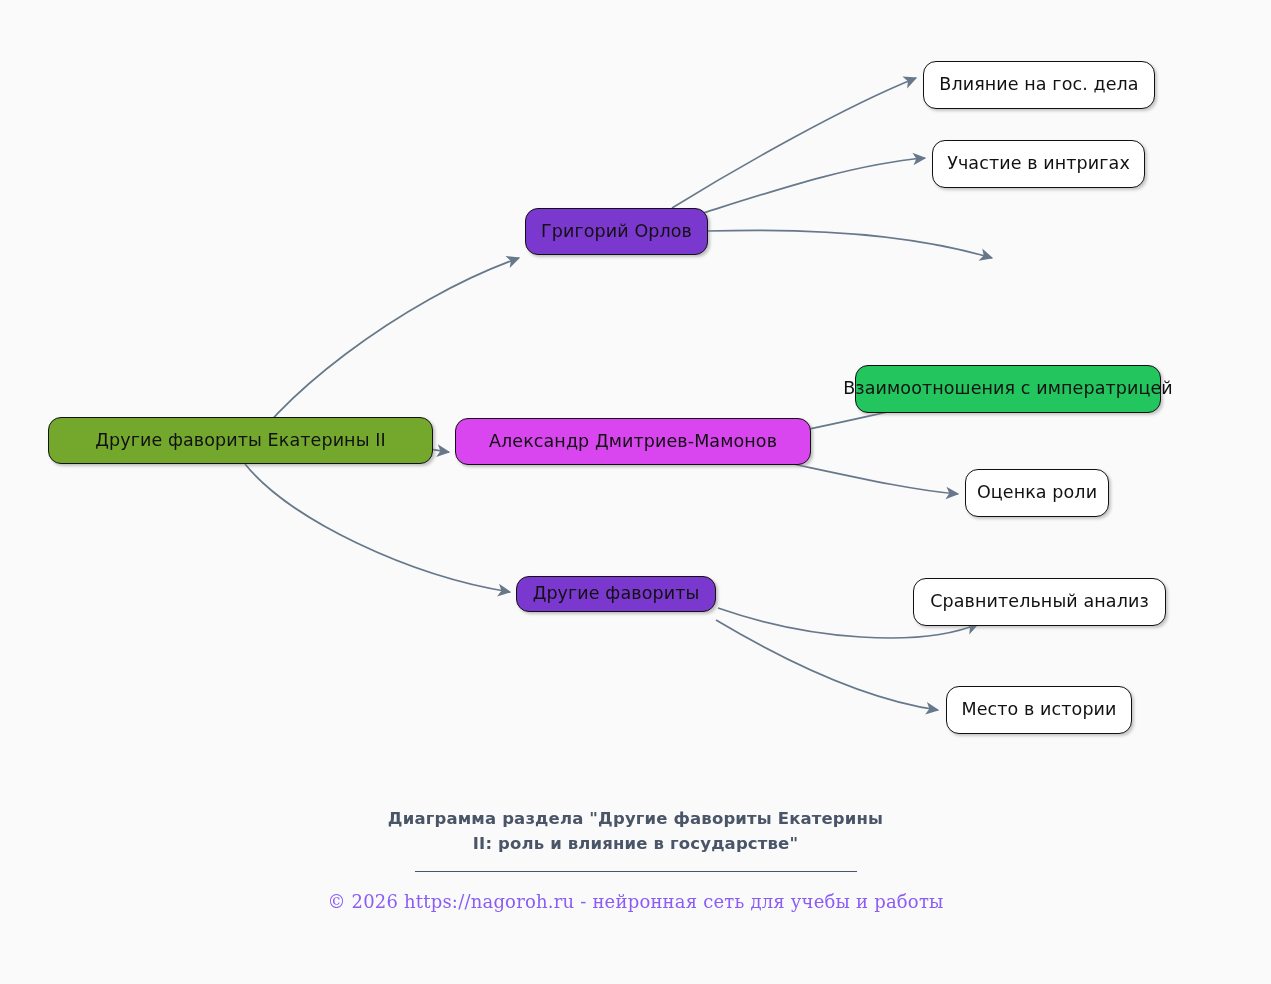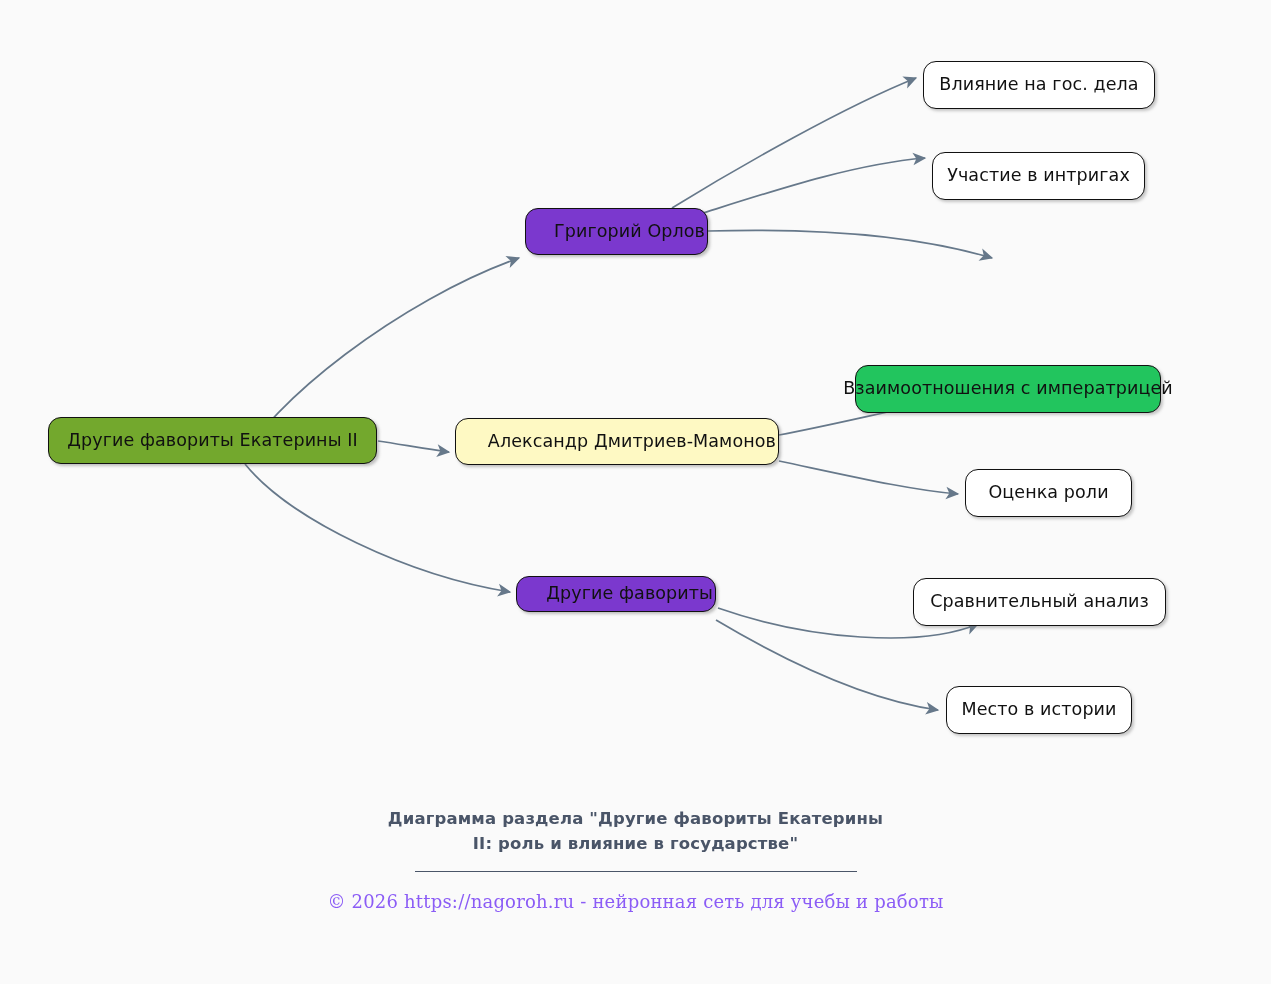--- a/index.html
+++ b/index.html
@@ -125,7 +125,7 @@
   <div class="node node-leaf" style="left: 923px; top: 48px; width: 232px; height: 48px; background: rgb(255, 255, 255); margin-top: 13px;">
     <span class="node-label">Влияние на гос. дела</span>
   </div>
-  <div class="node node-leaf" style="left: 932px; top: 152px; width: 213px; height: 48px; background: rgb(255, 255, 255);">
+  <div class="node node-leaf" style="left: 932px; top: 140px; width: 213px; height: 48px; background: rgb(255, 255, 255);">
     <span class="node-label">Участие в интригах</span>
   </div>
 

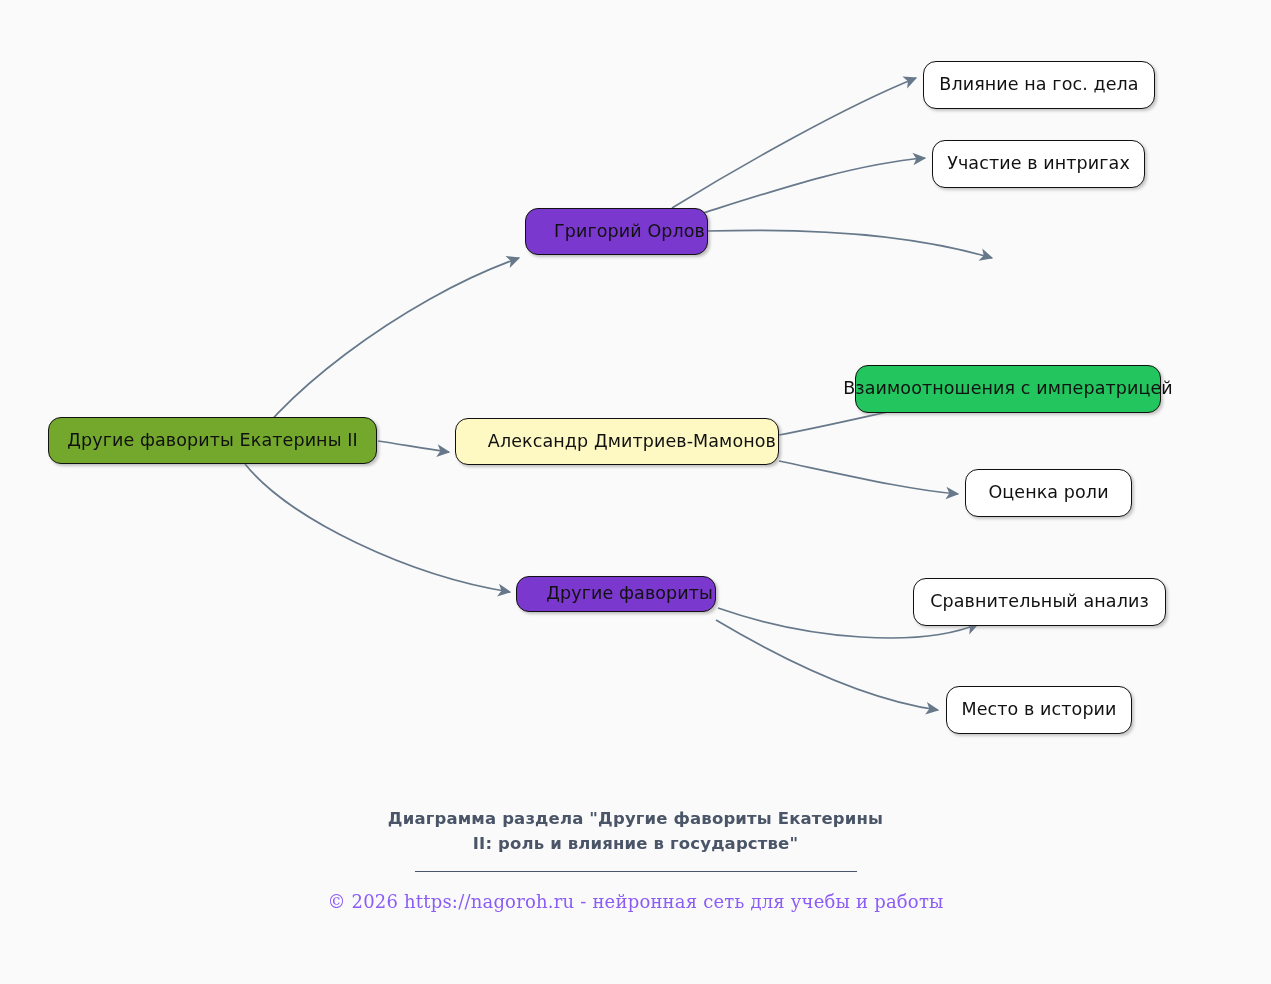--- a/index.html
+++ b/index.html
@@ -48,7 +48,6 @@
   .node-branch {
     background: #7b38ce;
     box-shadow: 2px 2px 3px rgba(120,120,120,0.45);
-    justify-content: flex-end;
   }
   .node-leaf {
     background: #ffffff;

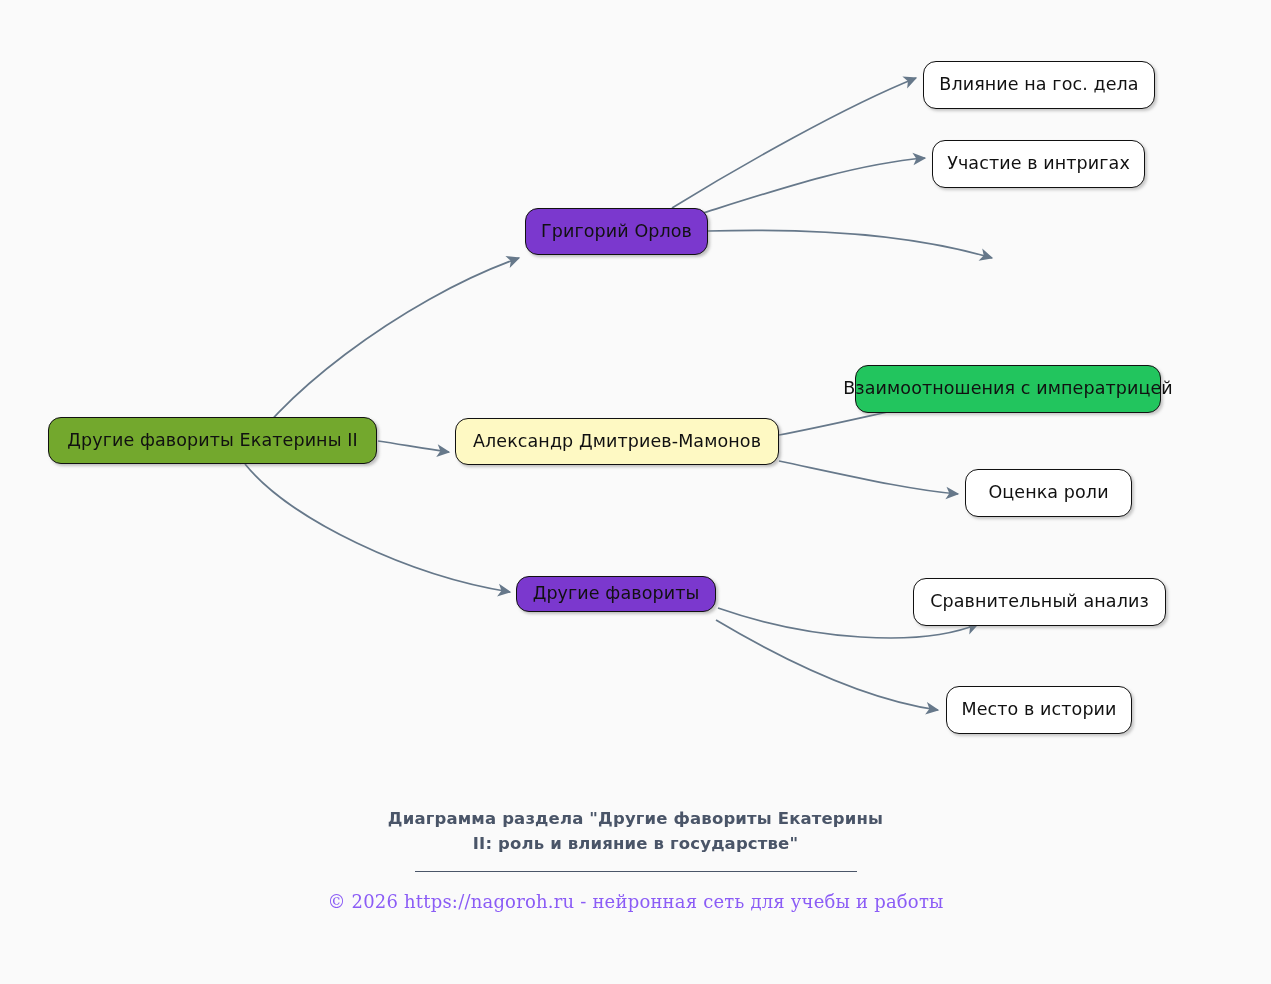--- a/index.html
+++ b/index.html
@@ -114,7 +114,7 @@
       </g>
   </svg>
 
-  <div class="node node-root" style="left: 48px; top: 417px; width: 329px; height: 47px; background: rgb(115, 168, 45);">
+  <div class="node node-root" style="left: 48px; top: 417px; width: 385px; height: 47px; background: rgb(115, 168, 45);">
     <span class="node-label">Другие фавориты Екатерины II</span>
   </div>
 

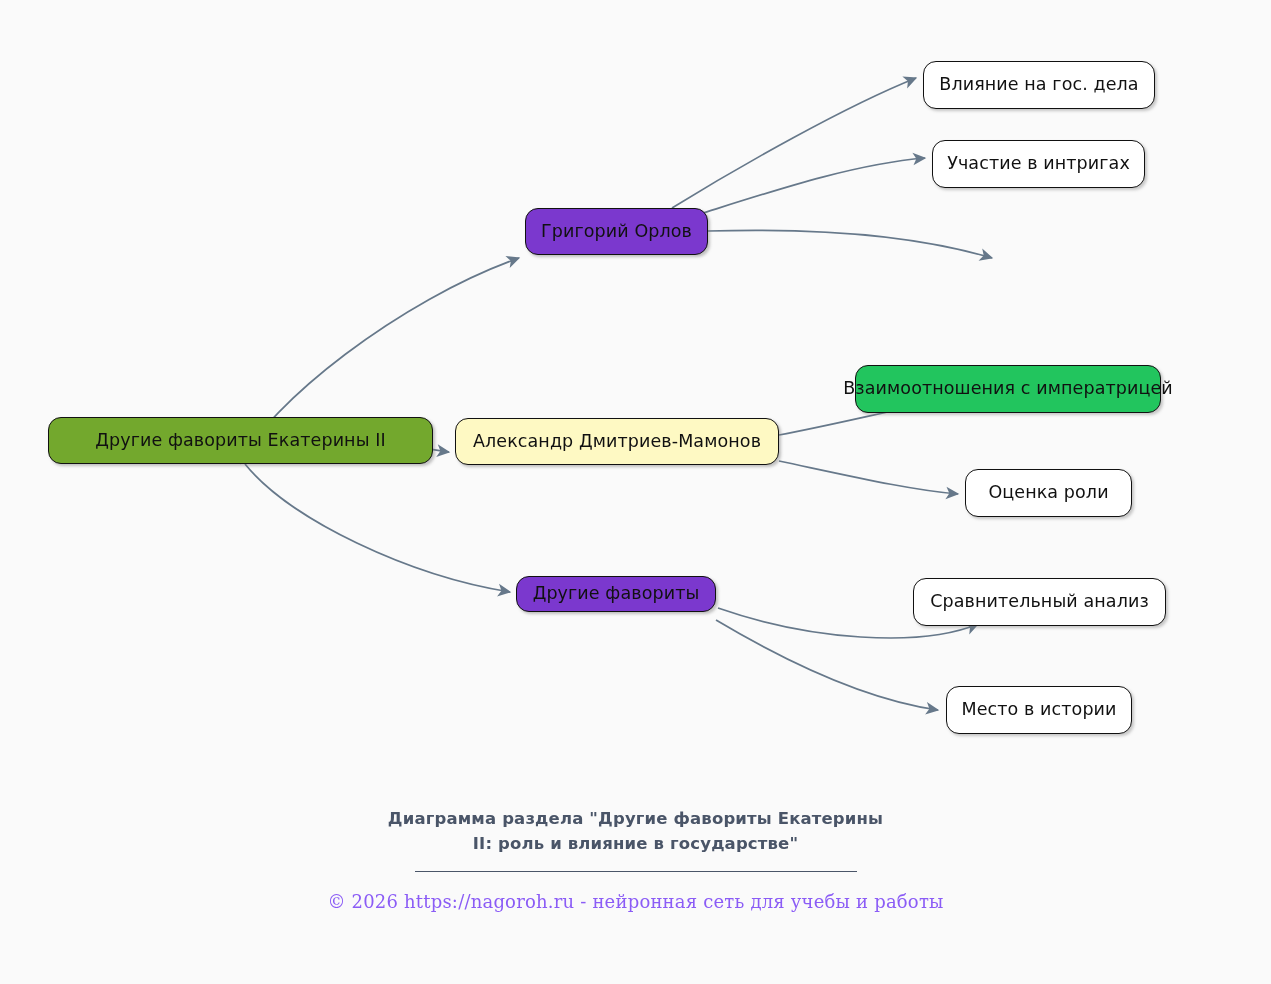--- a/index.html
+++ b/index.html
@@ -128,7 +128,7 @@
     <span class="node-label">Участие в интригах</span>
   </div>
 
-  <div class="node node-branch" style="left: 455px; top: 418px; width: 324px; height: 47px; background: #fef9c3;">
+  <div class="node node-branch" style="left: 455px; top: 418px; width: 356px; height: 47px; background: #d946ef;">
     <span class="node-label">Александр Дмитриев-Мамонов</span>
   </div>
   <div class="node node-leaf" style="left: 855px; top: 365px; width: 306px; height: 48px; background: #22c55e;">

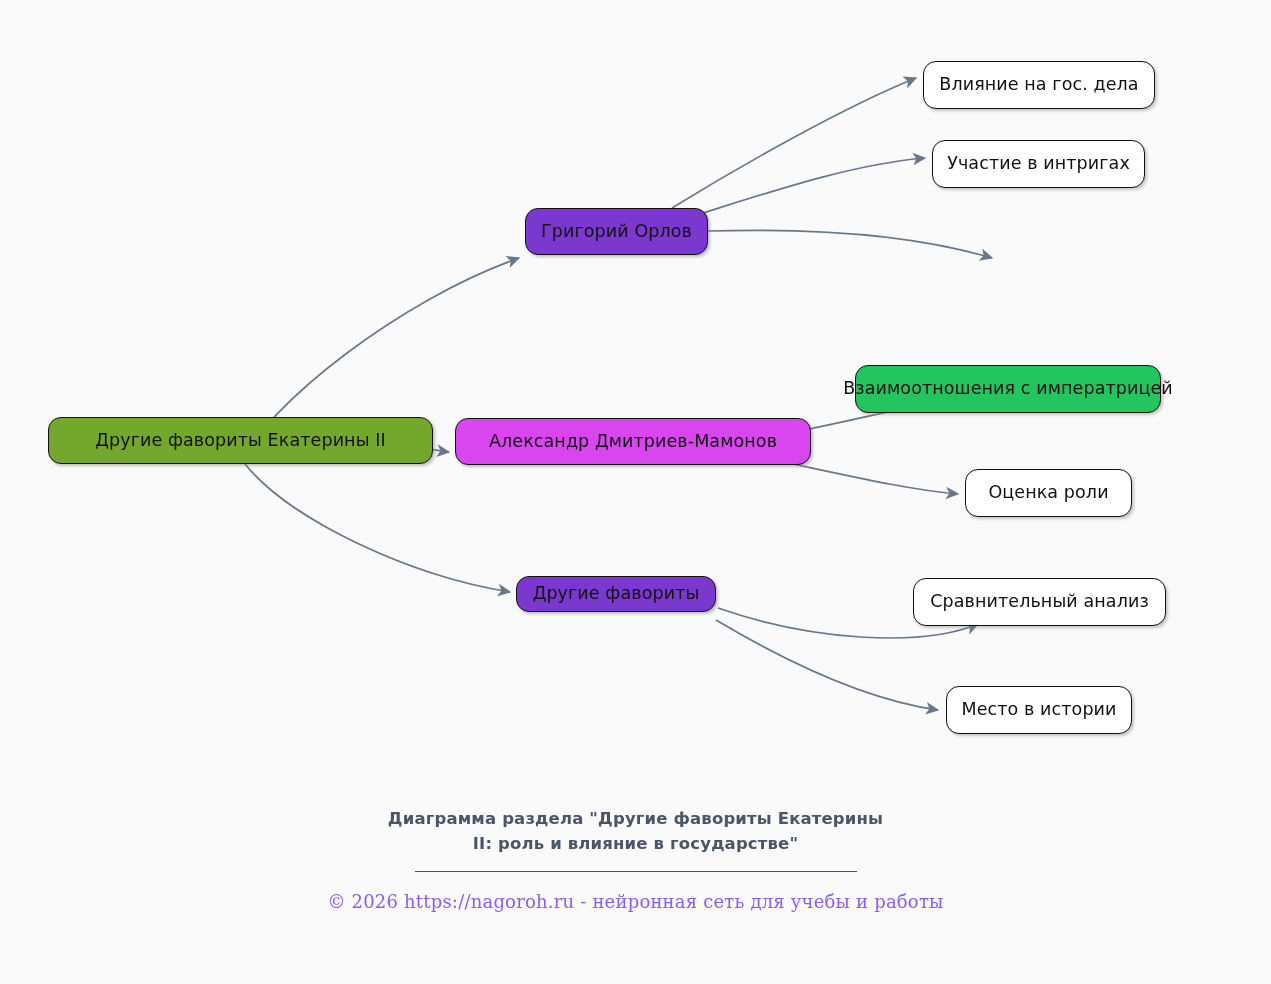--- a/index.html
+++ b/index.html
@@ -134,7 +134,7 @@
   <div class="node node-leaf" style="left: 855px; top: 365px; width: 306px; height: 48px; background: #22c55e;">
     <span class="node-label">Взаимоотношения с императрицей</span>
   </div>
-  <div class="node node-leaf" style="left: 965px; top: 469px; width: 167px; height: 48px; background: rgb(255, 255, 255);">
+  <div class="node node-leaf" style="left: 965px; top: 469px; width: 144px; height: 48px; background: rgb(255, 255, 255);">
     <span class="node-label">Оценка роли</span>
   </div>
 

